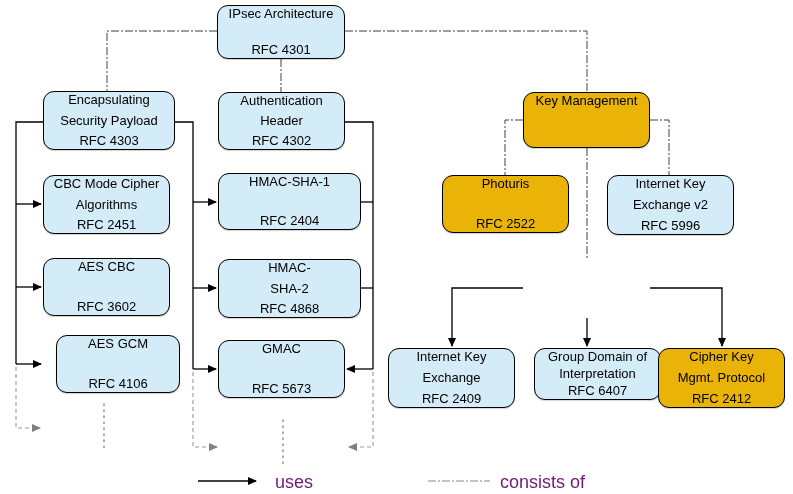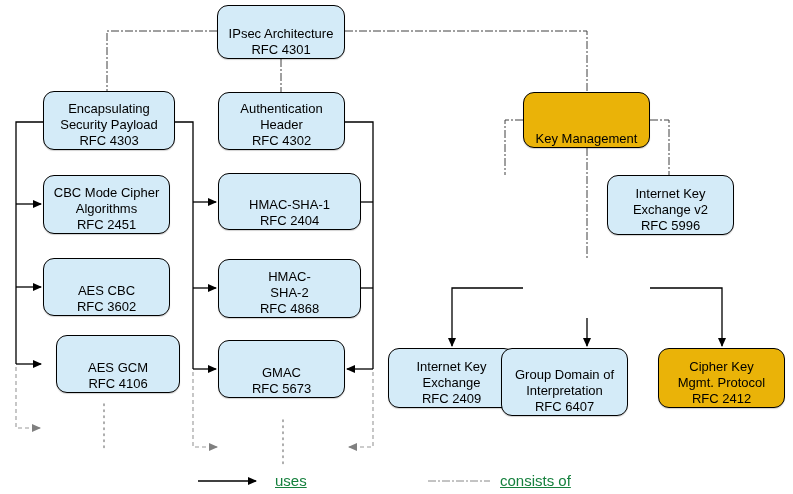--- a/index.html
+++ b/index.html
@@ -19,7 +19,7 @@
     display:flex;
     flex-direction:column;
     align-items:center;
-    justify-content:flex-end;
+    justify-content:space-between;
     text-align:center;
     font-size:13px;
     line-height:16px;

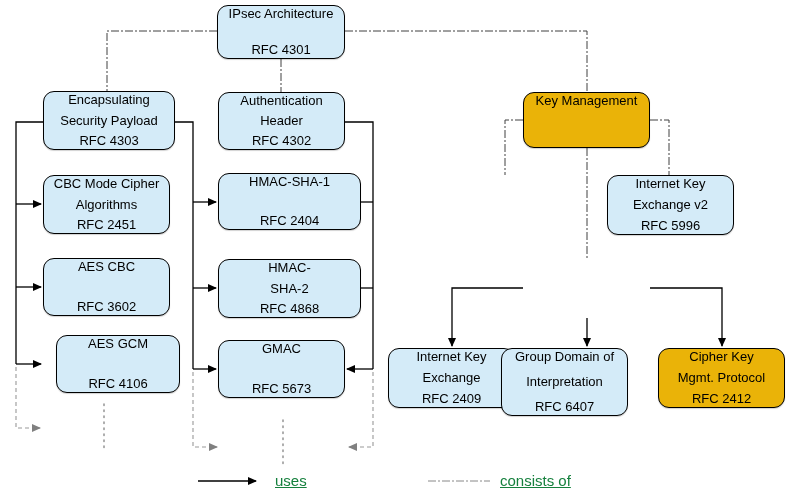--- a/index.html
+++ b/index.html
@@ -129,6 +129,10 @@
     <span>RFC 2404</span>
   </div>
 
+  <div class="node white" style="left:442px;top:175px;width:127px;height:58px">
+    <span>Photuris</span>
+    <span>RFC 2522</span>
+  </div>
 
   <div class="node blue" style="left:607px;top:175px;width:127px;height:60px">
     <span>Internet Key</span>

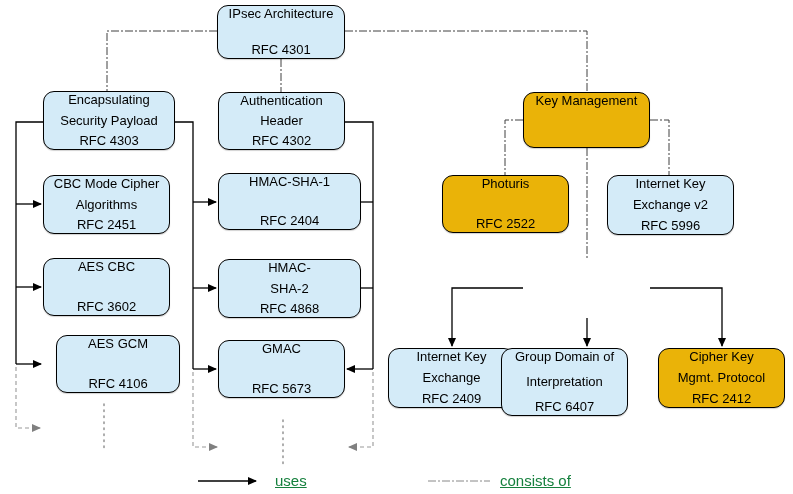--- a/index.html
+++ b/index.html
@@ -168,7 +168,7 @@
     <span>RFC 2409</span>
   </div>
 
-  <div class="node blue" style="left:501px;top:348px;width:127px;height:68px">
+  <div class="node blue" style="left:534px;top:348px;width:127px;height:52px">
     <span>Group Domain of</span>
     <span>Interpretation</span>
     <span>RFC 6407</span>

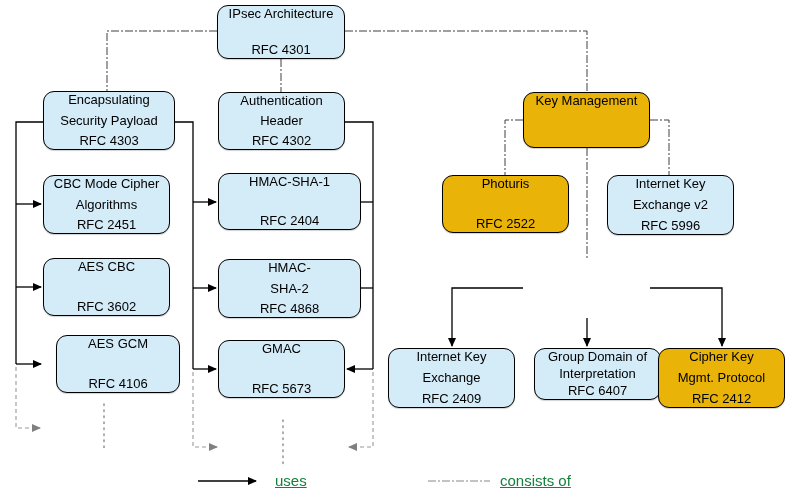--- a/index.html
+++ b/index.html
@@ -30,10 +30,9 @@
   .node.white{background:#eab308;}
   .legend-label{
     position:absolute;
-    font-size:15px;
-    color:#15803d;
+    font-size:18px;
+    color:#701a75;
     white-space:nowrap;
-    text-decoration:underline;
   }
 </style>
 </head>

